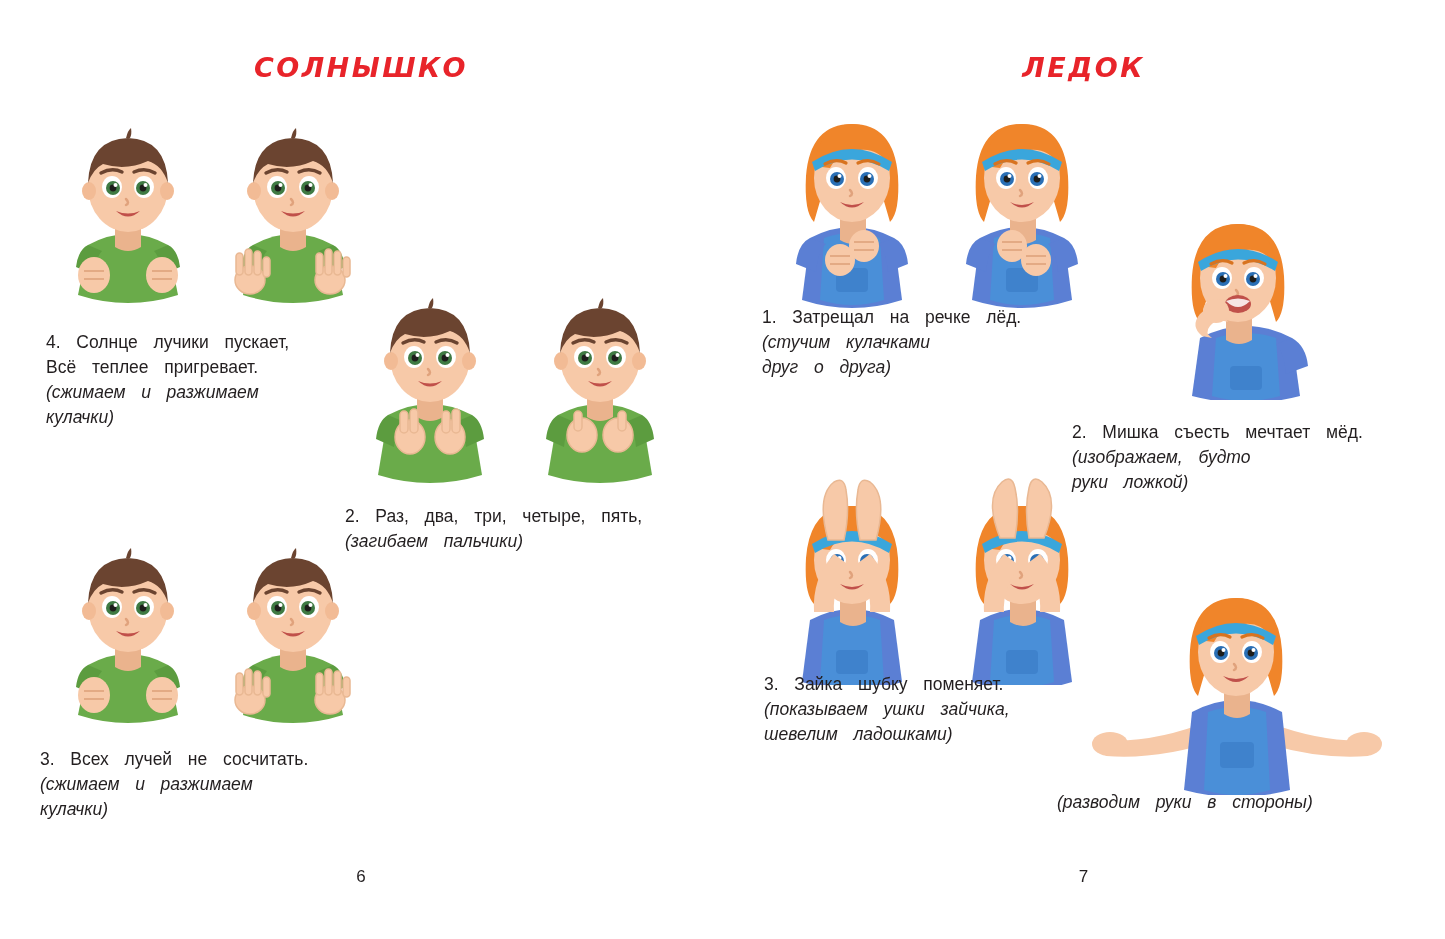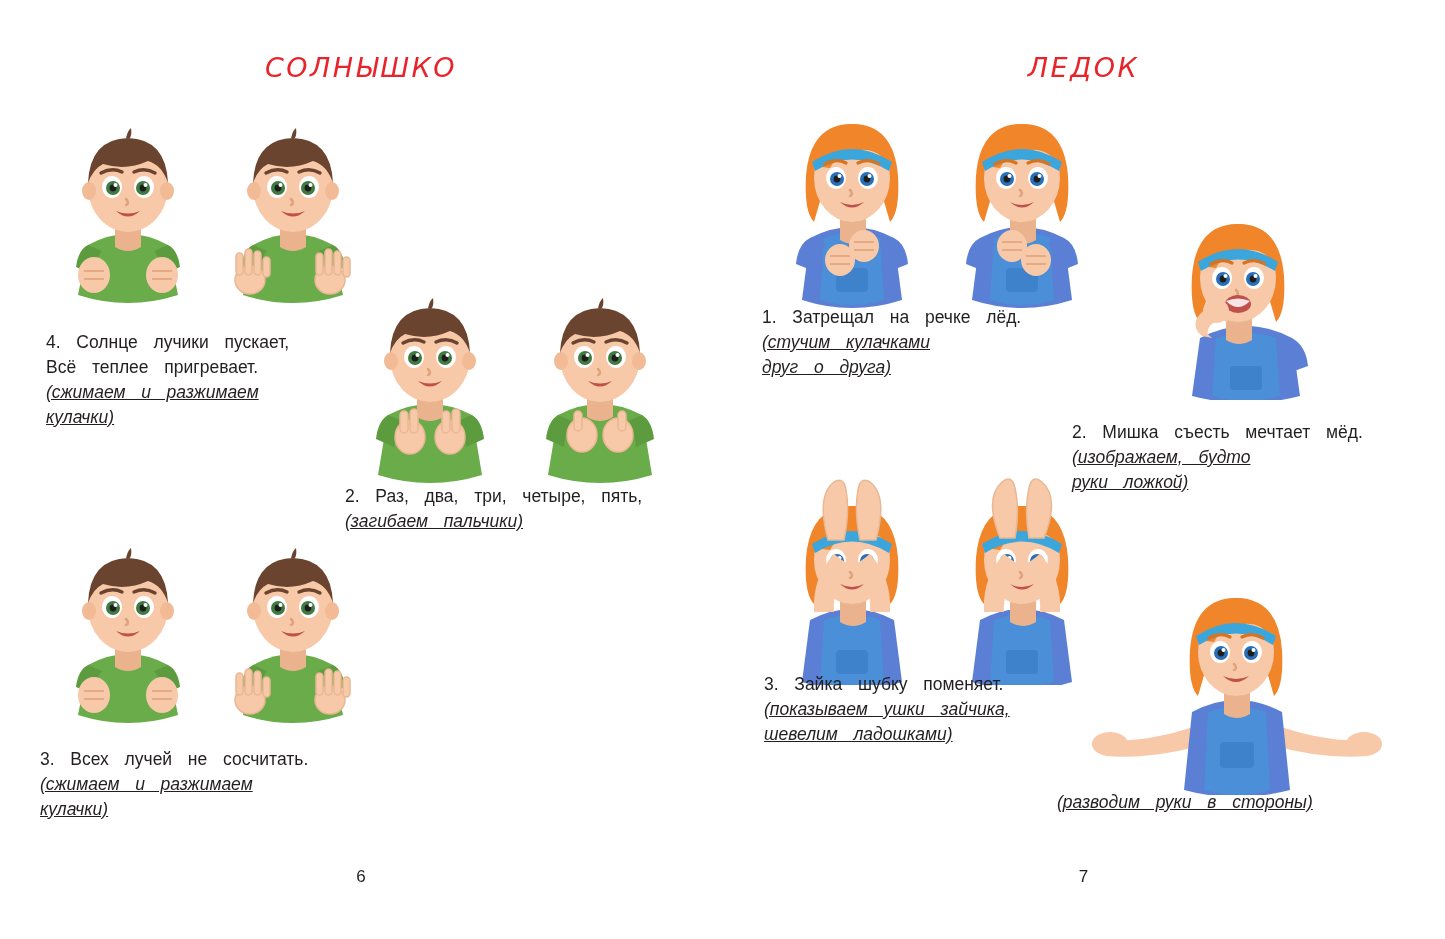--- a/index.html
+++ b/index.html
@@ -32,7 +32,7 @@
     text-align: center;
     font-family: "DejaVu Sans", sans-serif;
     font-style: italic;
-    font-weight: normal;
+    font-weight: bold;
     color: #e8242a;
     font-size: 27px;
     letter-spacing: 2.5px;

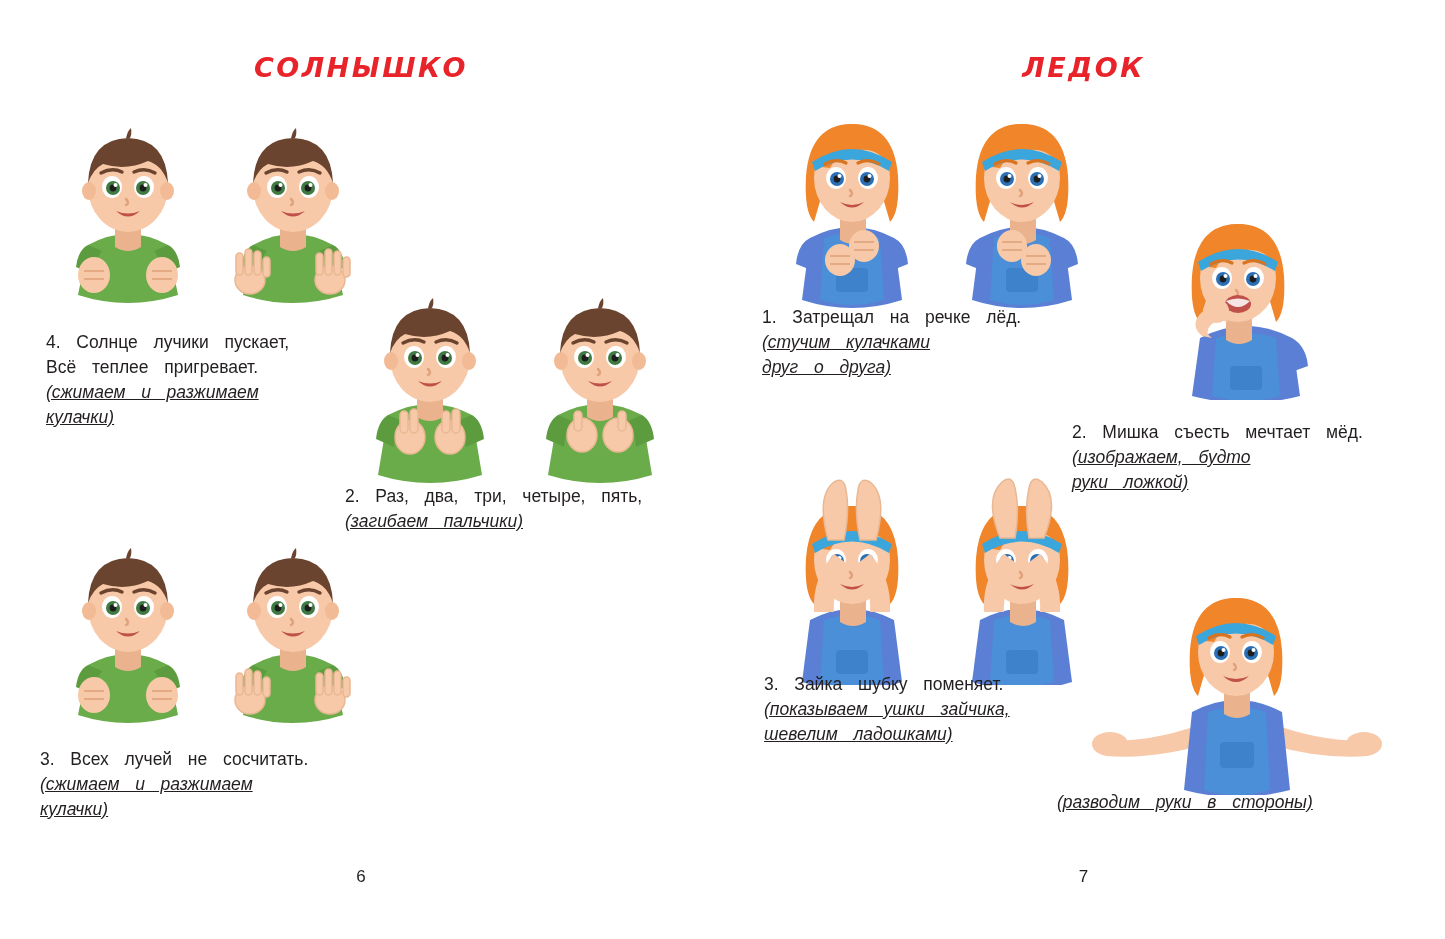--- a/index.html
+++ b/index.html
@@ -56,7 +56,7 @@
     word-spacing: 3px;
   }
   .caption .line { display: block; white-space: pre; }
-  .caption .note { font-style: italic; text-decoration: underline; }
+  .caption .note { font-style: italic; }
 
   
   .fig { position: absolute; }

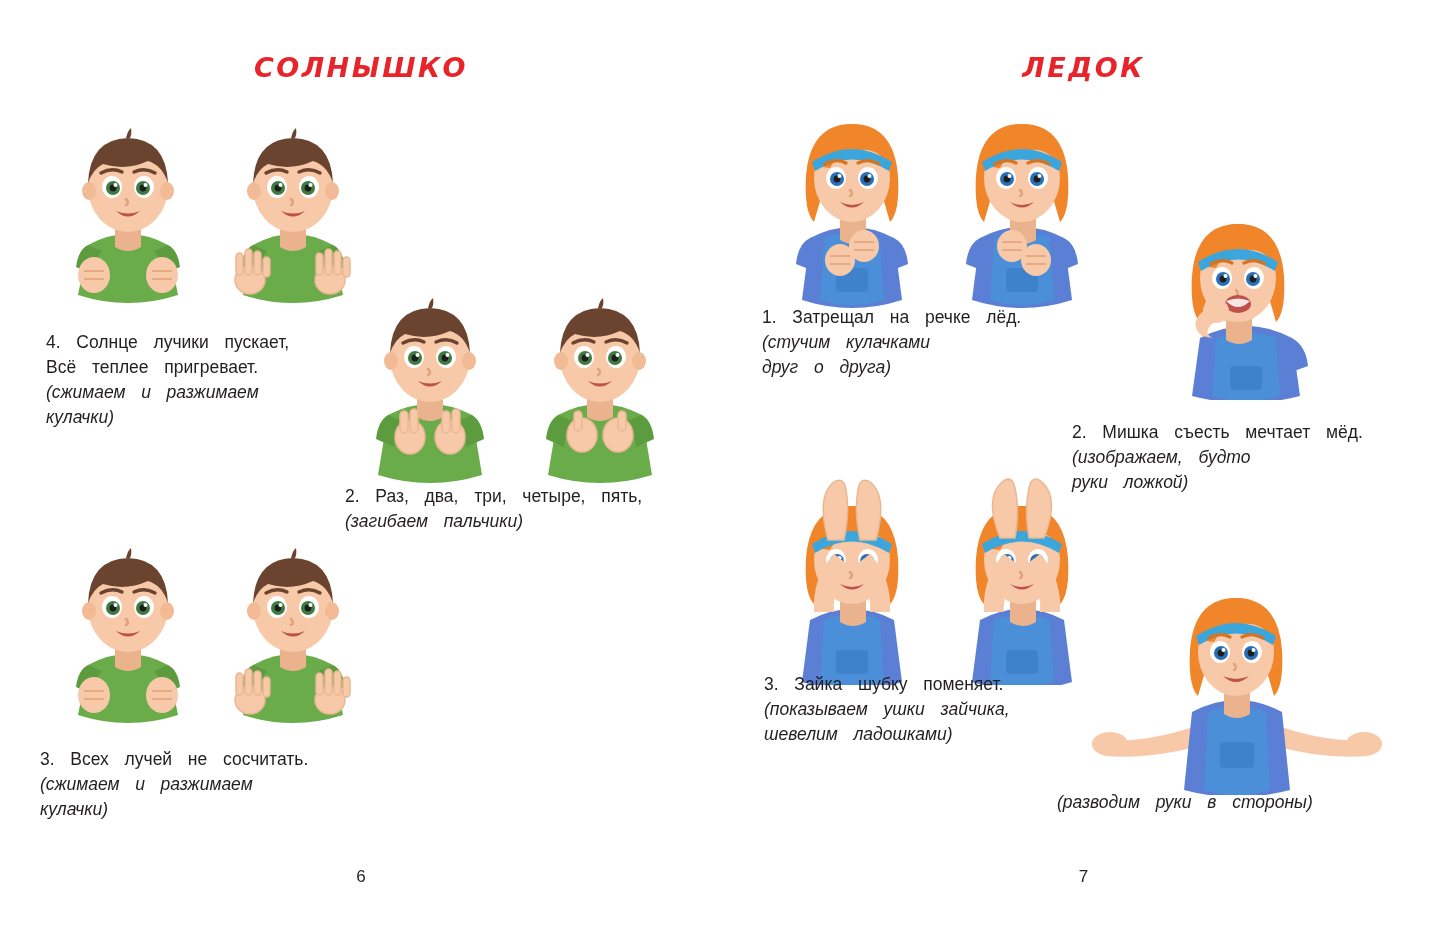--- a/index.html
+++ b/index.html
@@ -222,7 +222,7 @@
     </svg>
   </div>
 
-  <div class="caption" style="left:345px; top:484px; width:340px;">
+  <div class="caption" style="left:345px; top:504px; width:340px;">
     <span class="line">2.  Раз,  два,  три,  четыре,  пять,</span>
     <span class="line note">(загибаем  пальчики)</span>
   </div>

